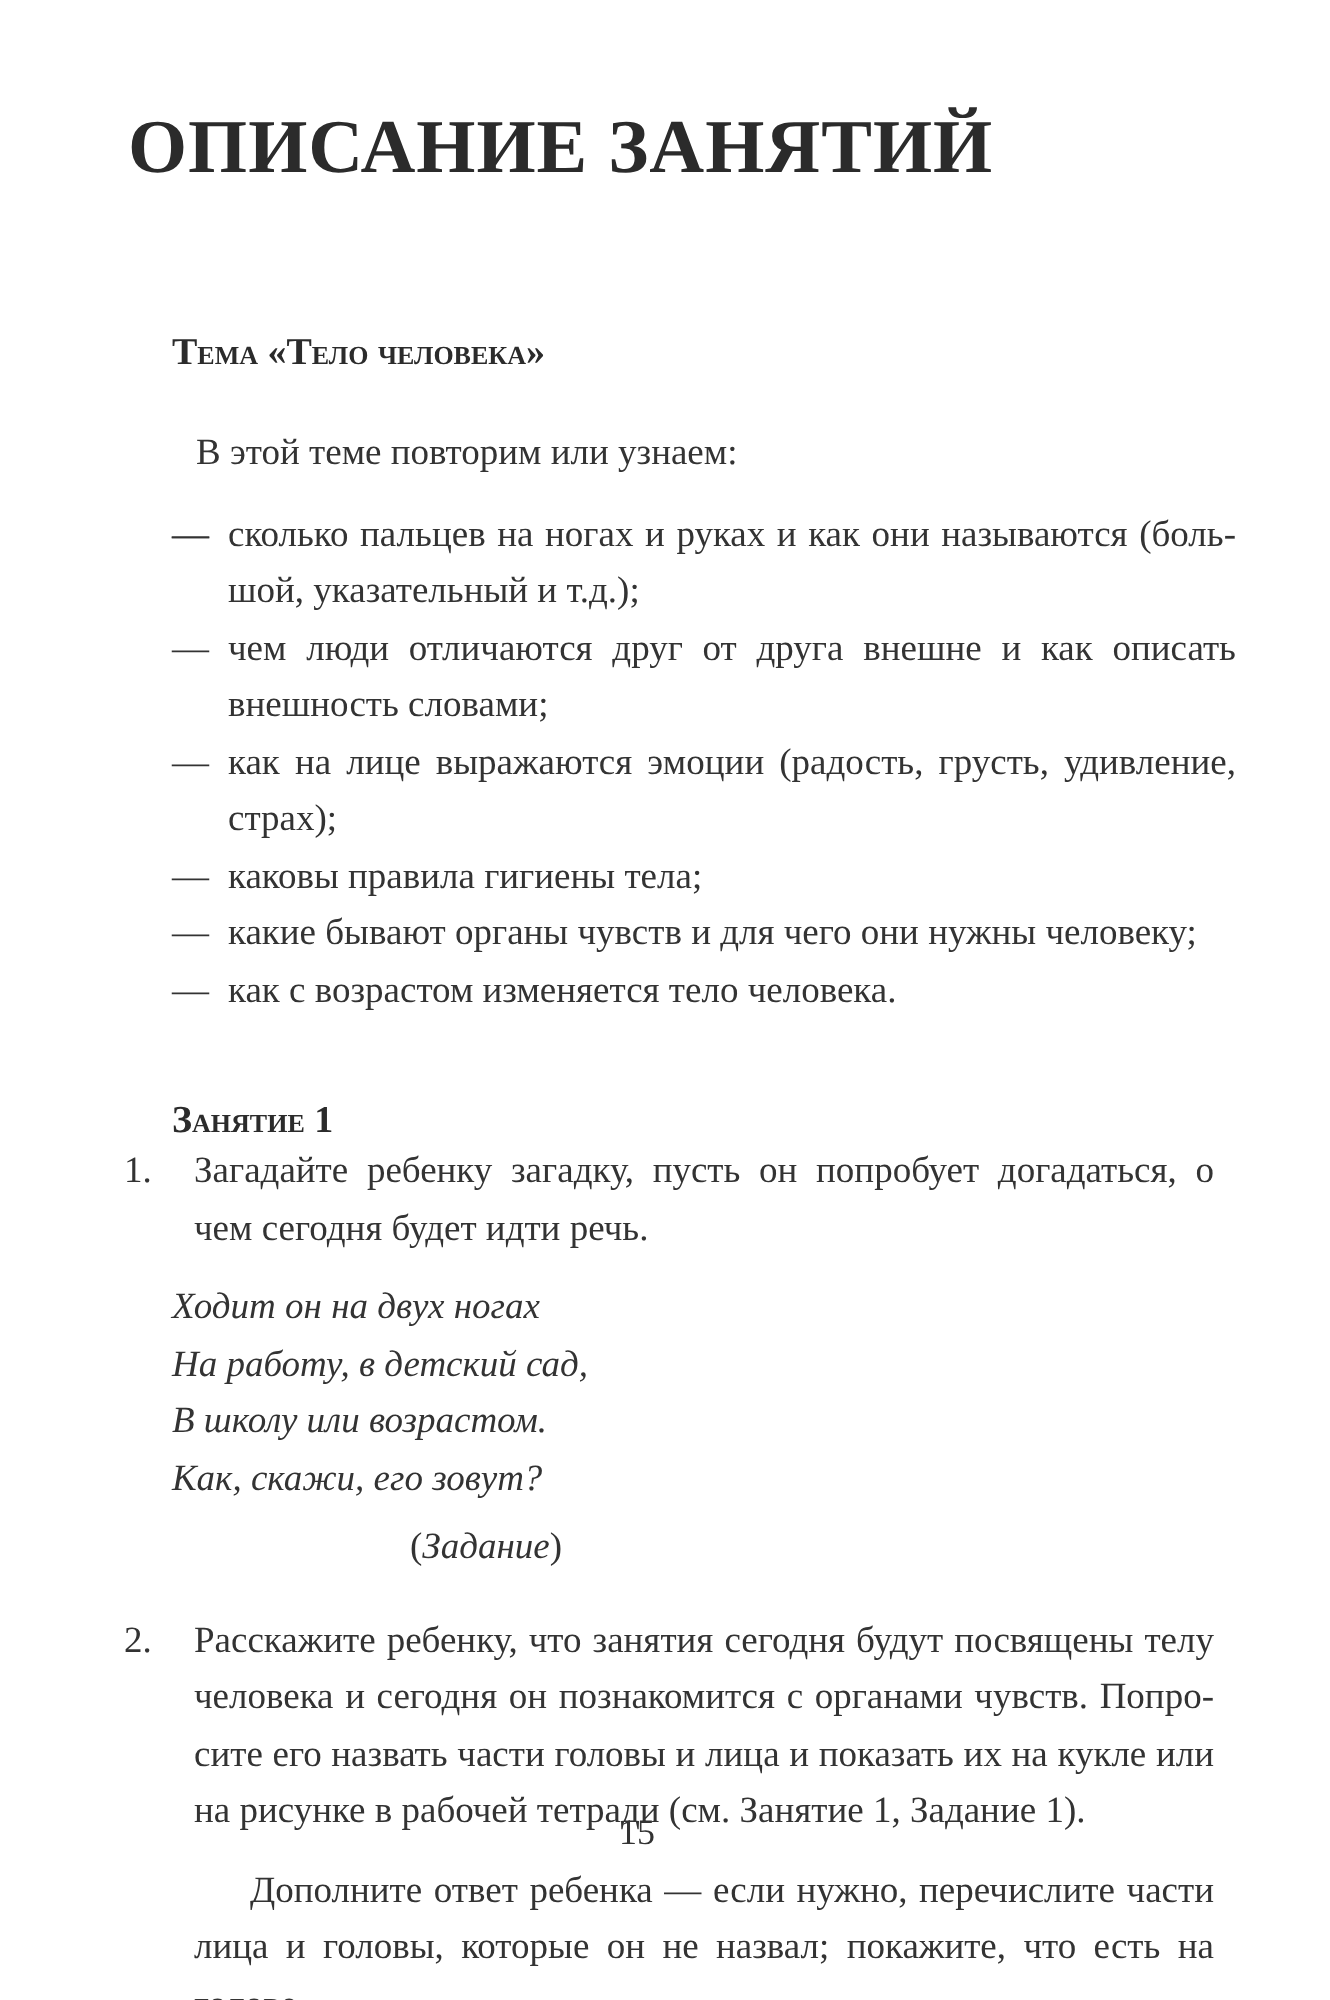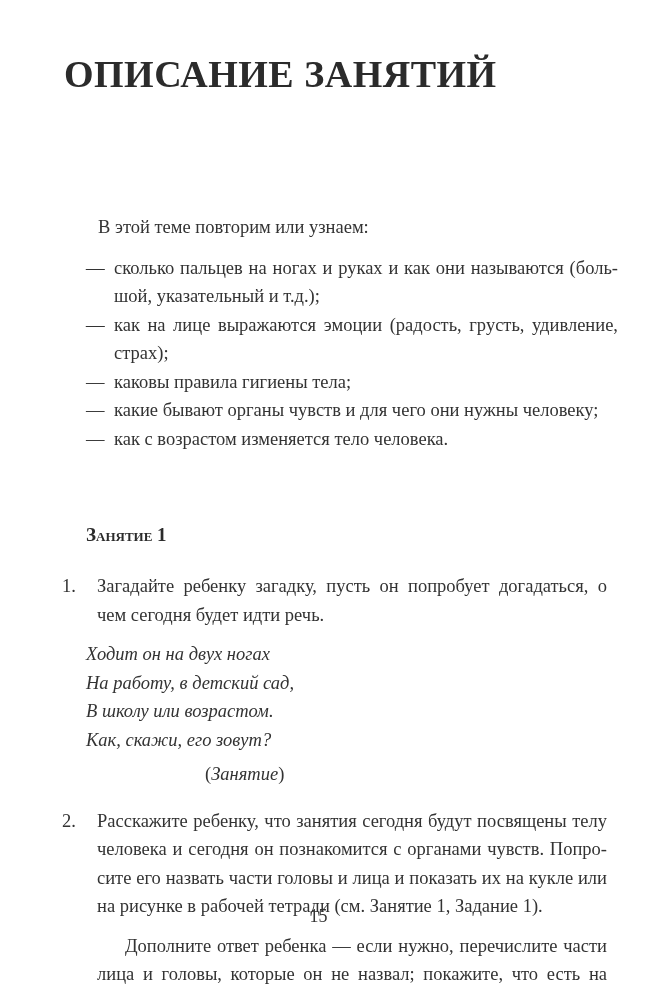--- a/index.html
+++ b/index.html
@@ -120,6 +120,7 @@
 
   <h1 class="chapter-title">ОПИСАНИЕ ЗАНЯТИЙ</h1>
 
+  <h2 class="section-title" style="top:166px;">Тема «Тело человека»</h2>
 
   <div class="body-text" style="top:201px;">
     <p class="intro-line">В этой теме повторим или узнаем:</p>

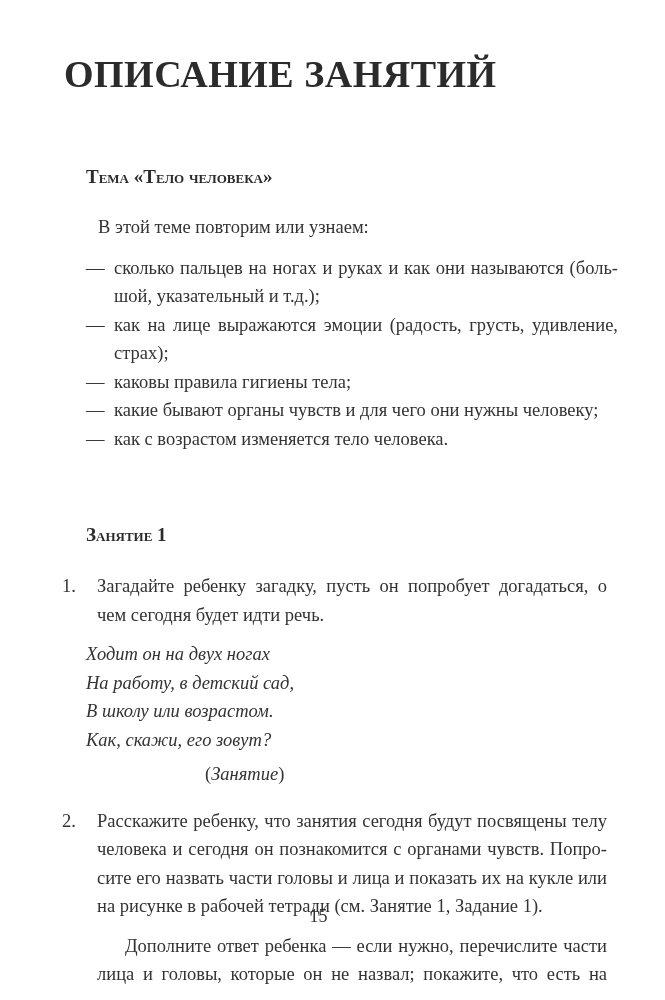--- a/index.html
+++ b/index.html
@@ -127,7 +127,7 @@
     <ul class="dash-list">
       <li><span class="dash">—</span></li>
       <li><span class="dash">—</span><span>сколько пальцев на ногах и руках и как они называются (боль-шой, указательный и т.д.);</span></li>
-      <li><span class="dash">—</span></li>
+      <li><span class="dash">—</span><span>чем люди отличаются друг от друга внешне и как описать внешность словами;</span></li>
       <li><span class="dash">—</span><span>как на лице выражаются эмоции (радость, грусть, удивление, страх);</span></li>
       <li><span class="dash">—</span><span>каковы правила гигиены тела;</span></li>
       <li><span class="dash">—</span><span>какие бывают органы чувств и для чего они нужны человеку;</span></li>

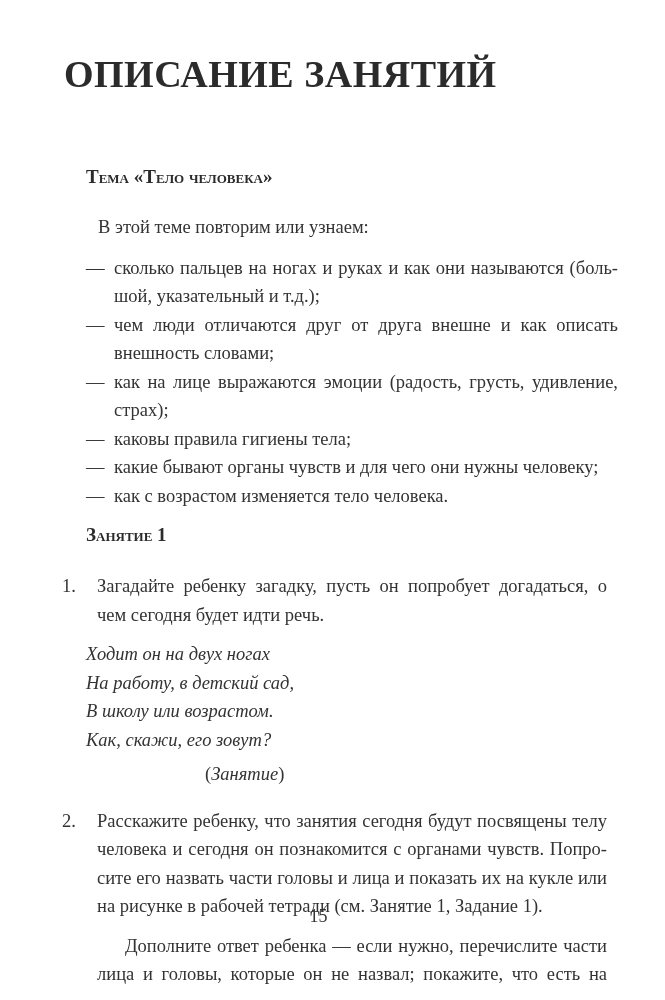--- a/index.html
+++ b/index.html
@@ -135,7 +135,7 @@
     </ul>
   </div>
 
-  <h2 class="section-title" style="top:524px;">Занятие 1</h2>
+  <h2 class="section-title" style="top:550px;">Занятие 1</h2>
 
   <ol class="num-list" style="top:561px;">
     <li>

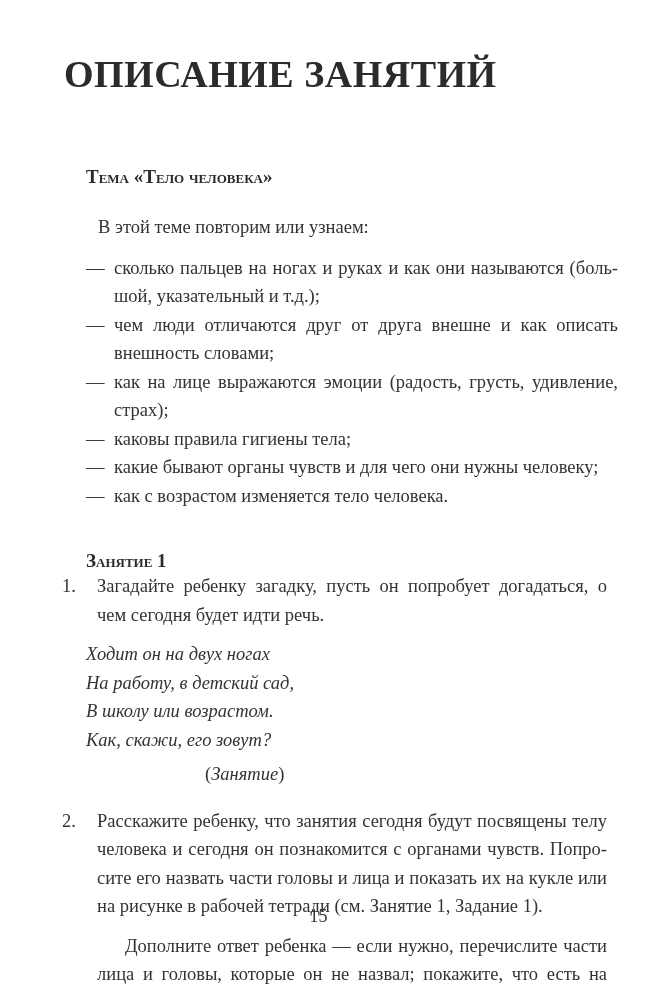--- a/index.html
+++ b/index.html
@@ -146,7 +146,7 @@
         <span class="poem-line">На работу, в детский сад,</span>
         <span class="poem-line">В школу или возрастом.</span>
         <span class="poem-line">Как, скажи, его зовут?</span>
-        <span class="answer"><span class="paren">(</span><span>Занятие</span><span class="paren">)</span></span>
+        <span class="answer"><span class="paren">(</span><span>Задание</span><span class="paren">)</span></span>
       </div>
     </li>
     <li style="margin-top:18px;">

